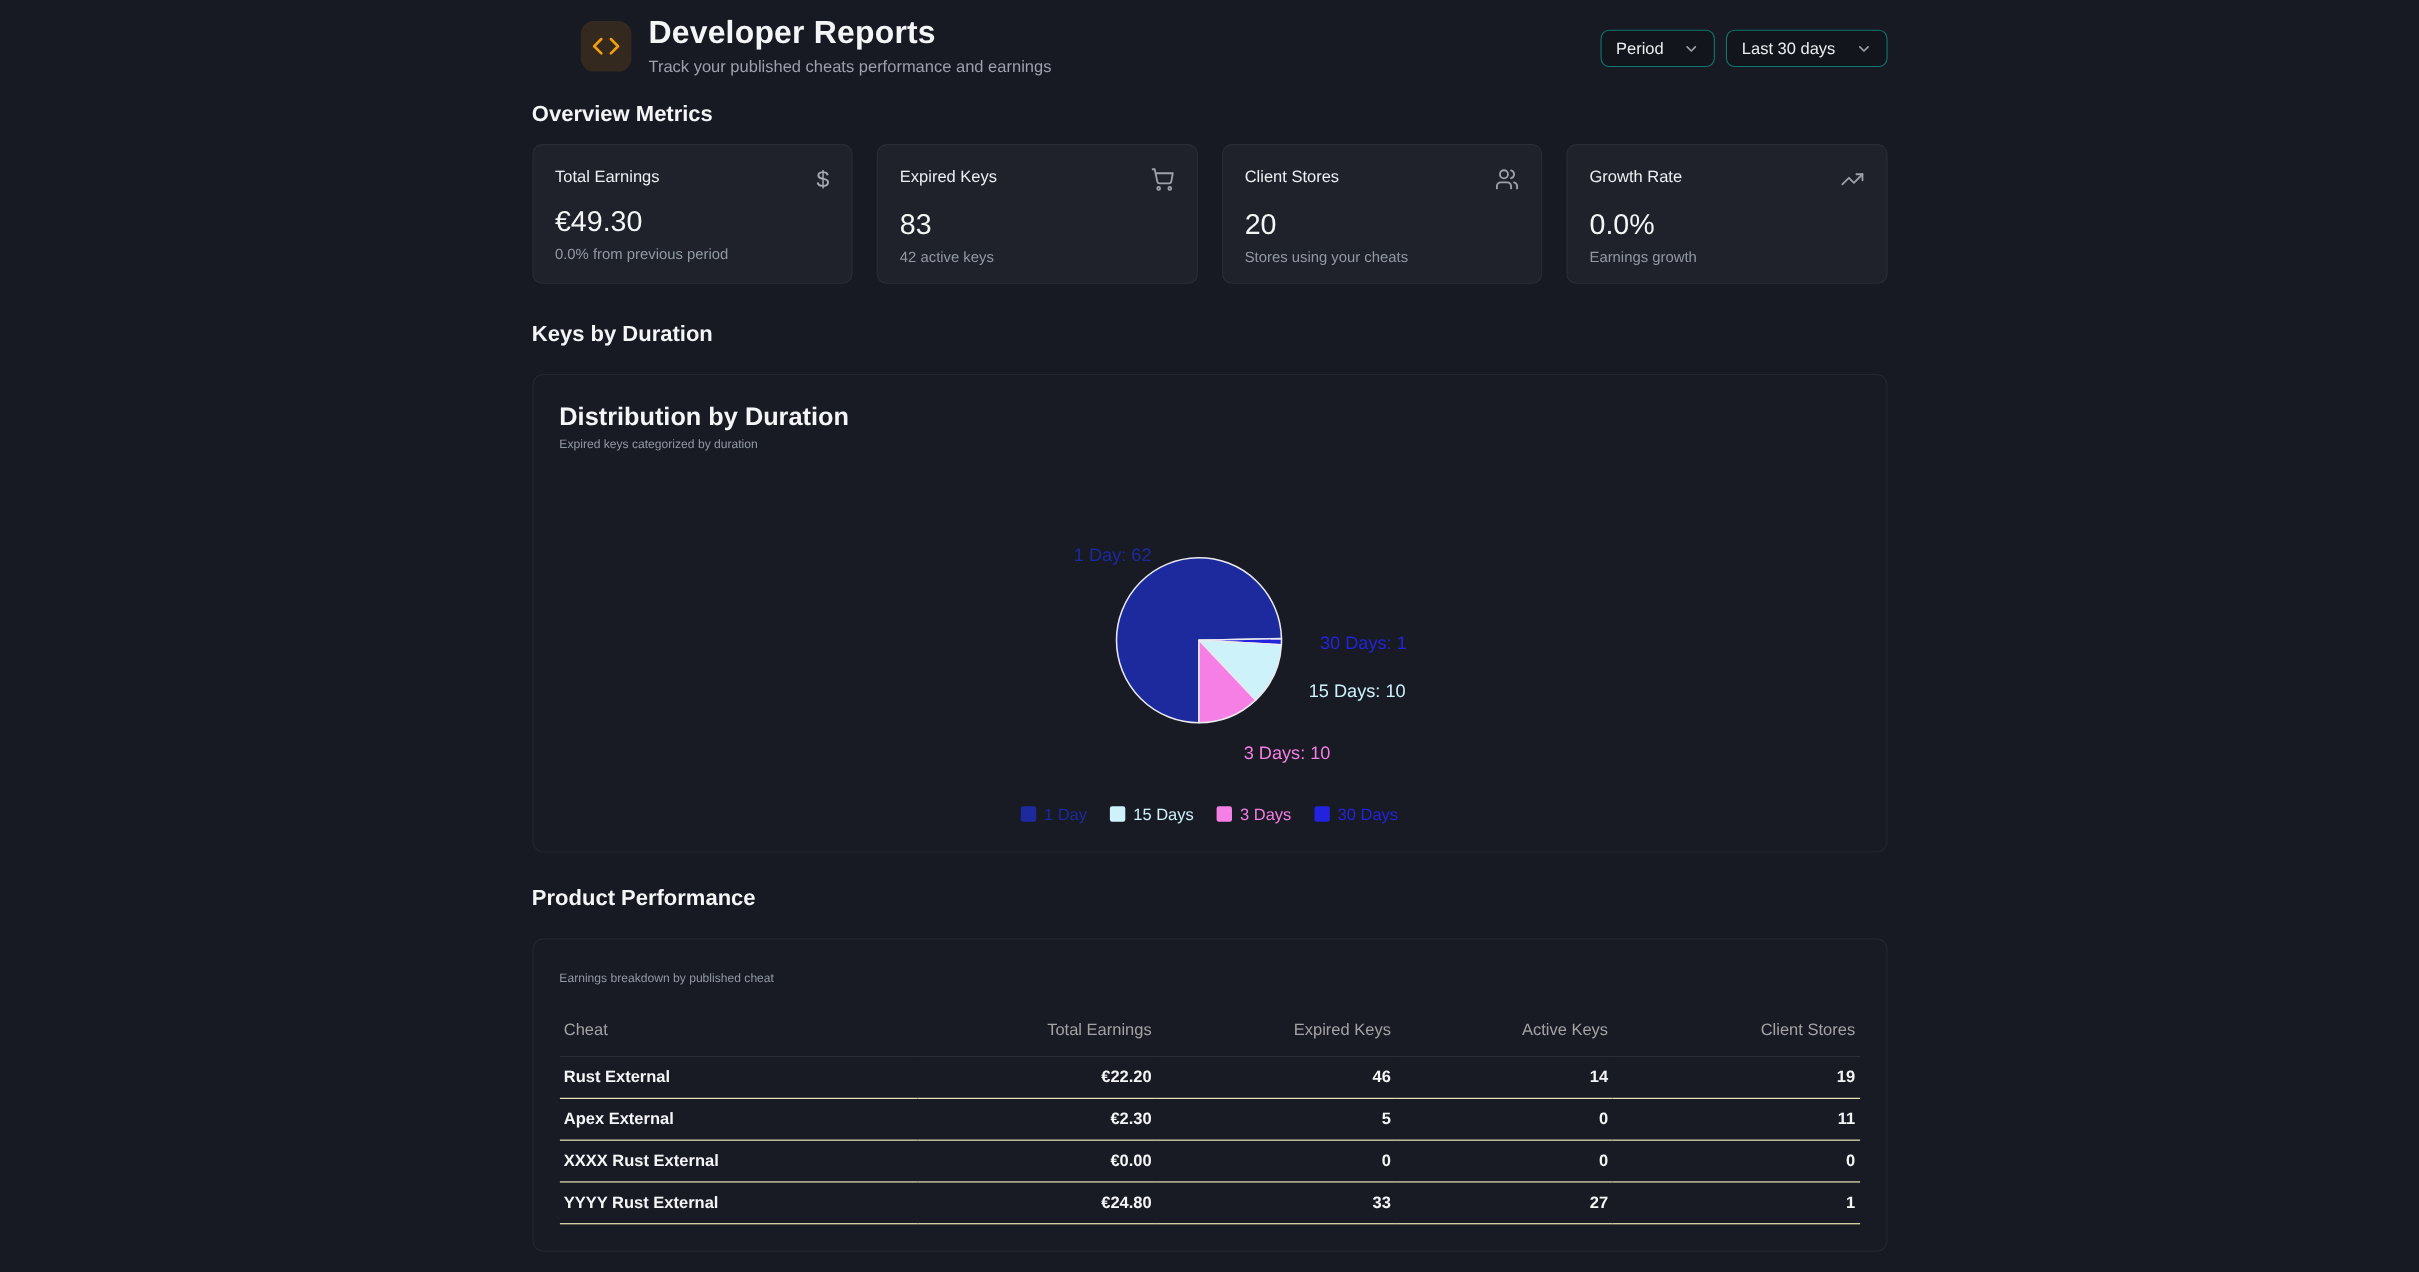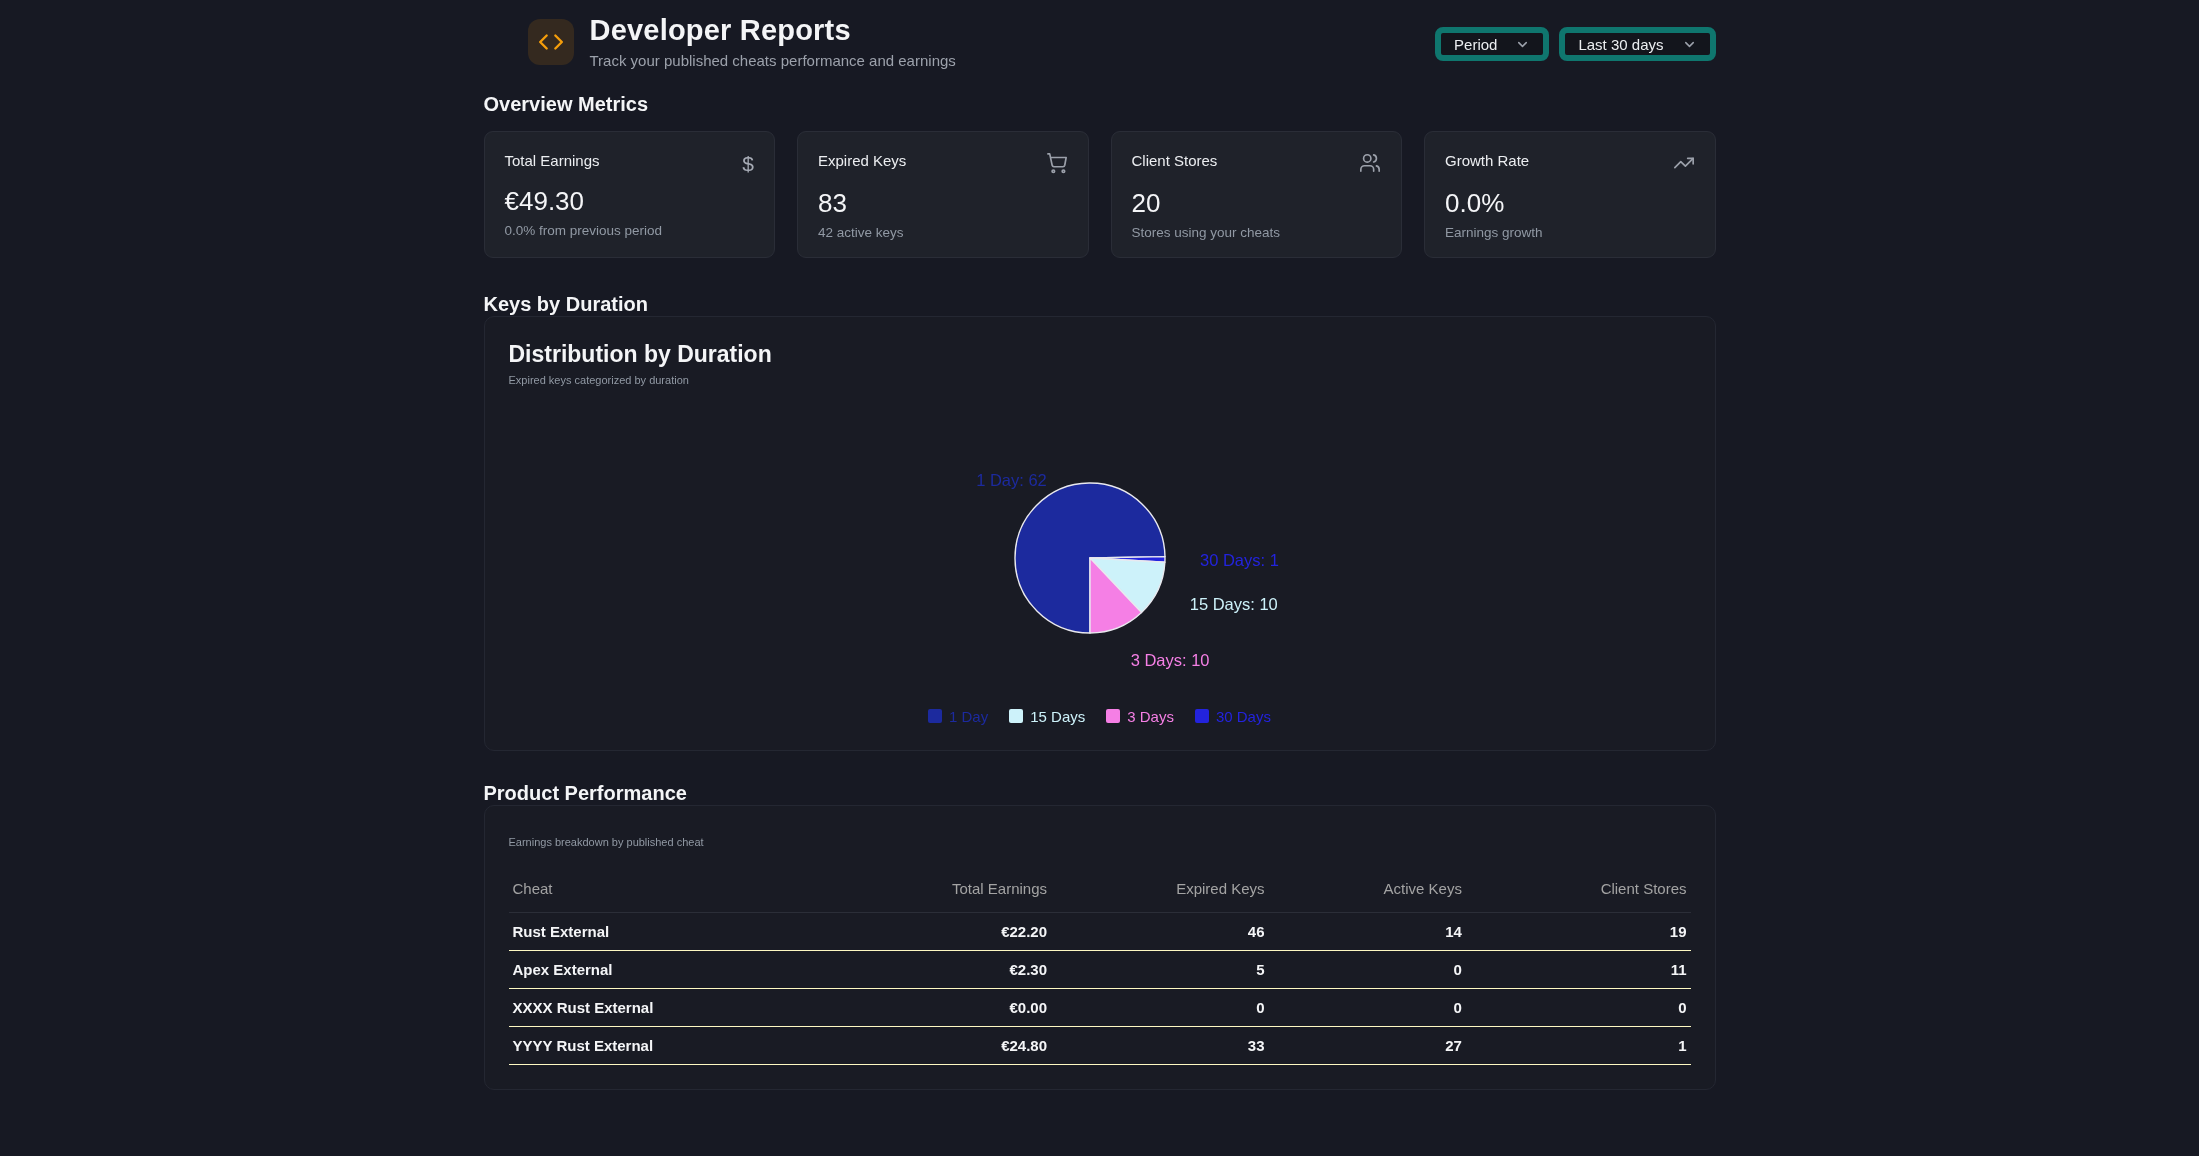--- a/index.html
+++ b/index.html
@@ -25,7 +25,7 @@
   .header-right { display: flex; gap: 10px; padding-top: 13px; }
   .select-btn {
     height: 34px; display: flex; align-items: center; gap: 18px;
-    background: #13151c; border: 6px solid #0f766e; border-radius: 8px;
+    background: #13151c; border: 1px solid #0f766e; border-radius: 8px;
     color: #eceef1; font-size: 15px; font-weight: 500;
     padding: 0 13px; cursor: pointer; font-family: inherit;
   }

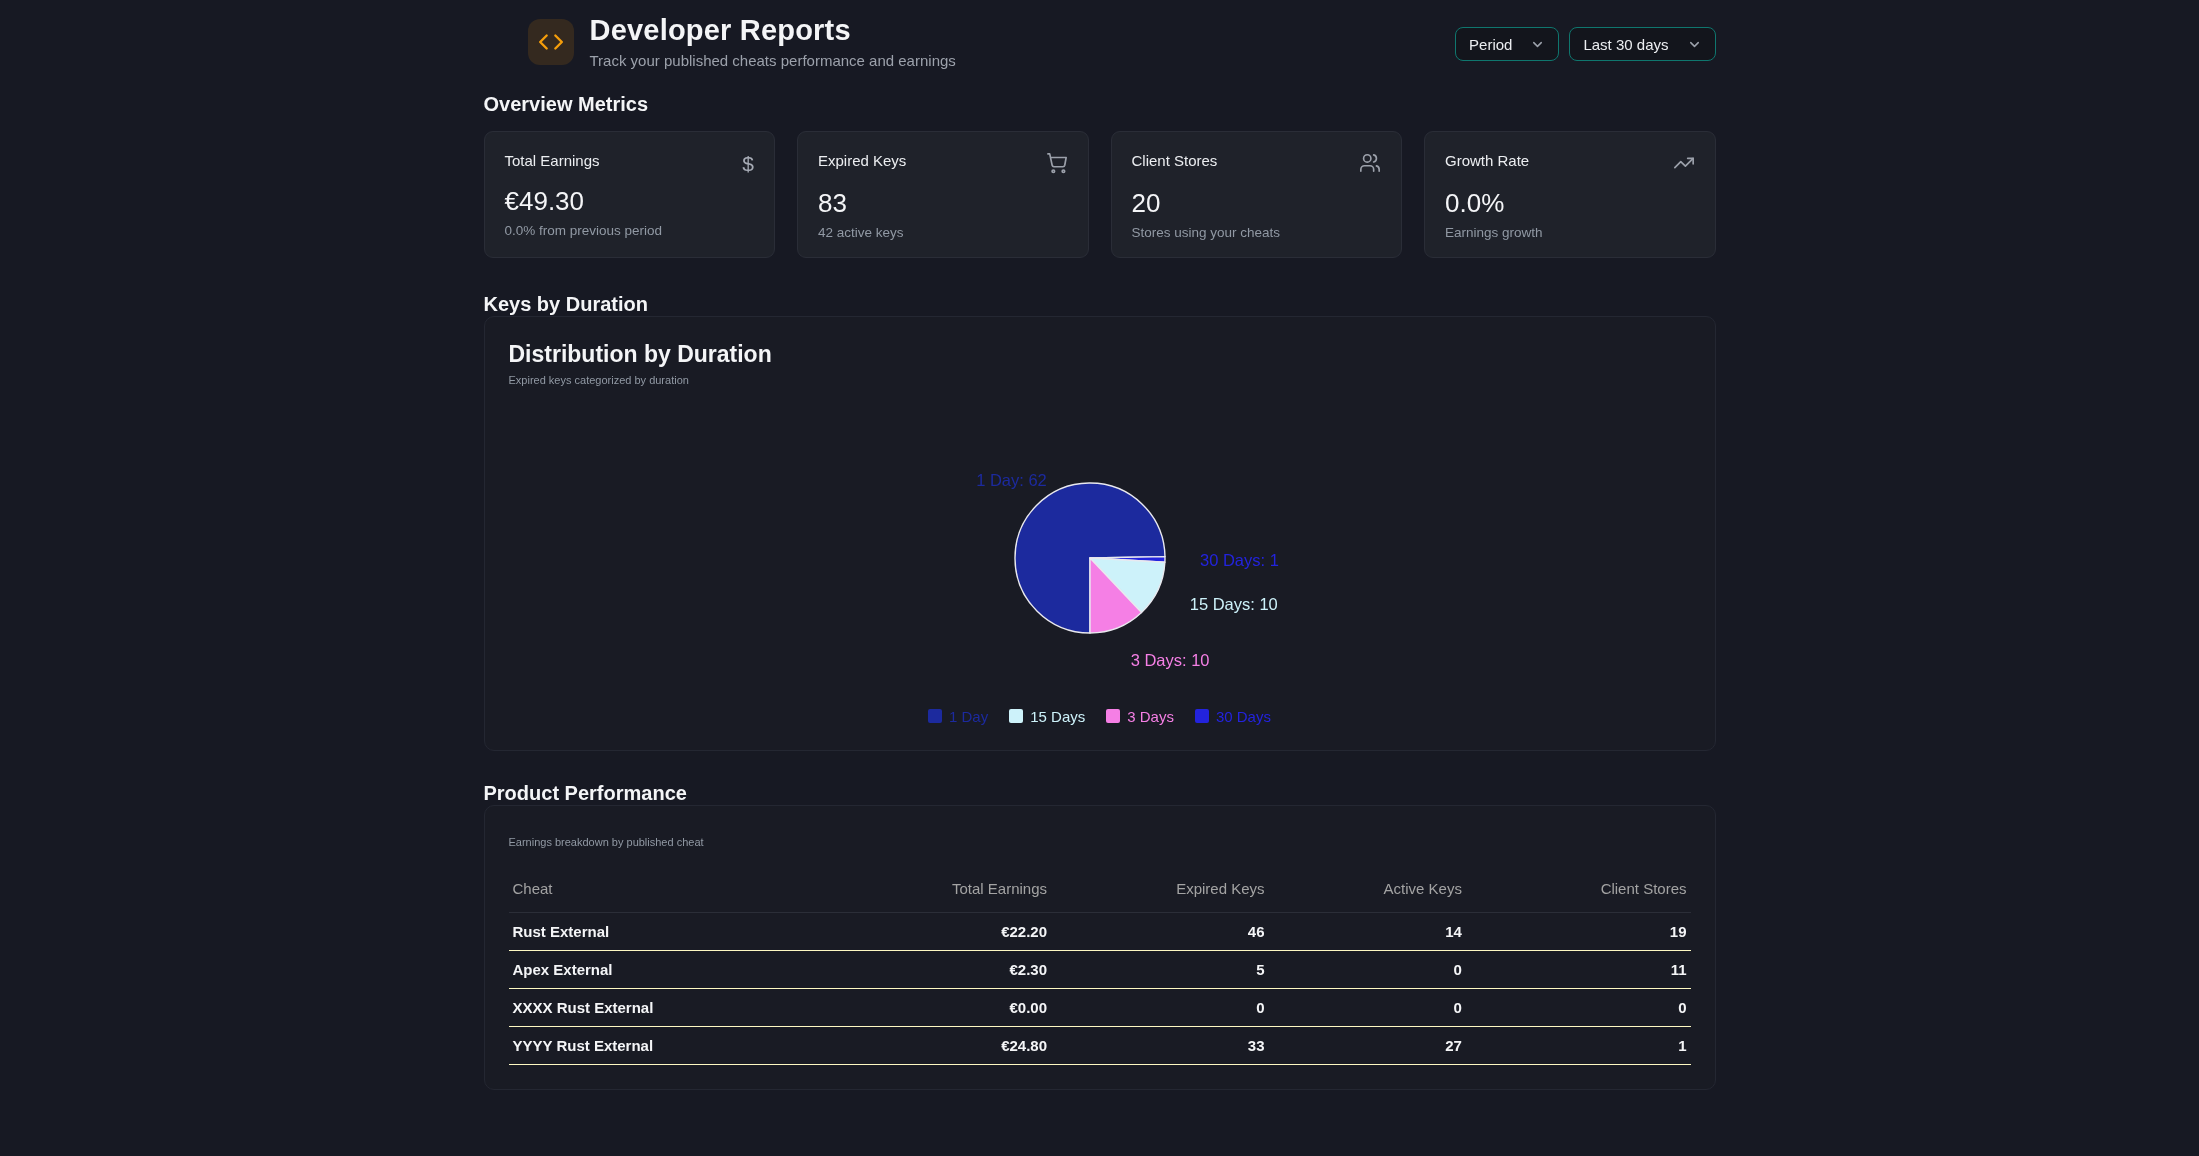--- a/index.html
+++ b/index.html
@@ -53,7 +53,7 @@
   
   .panel {
     background: #191b24; border: 1px solid #242732; border-radius: 10px;
-    margin-top: 0; padding: 24px;
+    margin-top: 24px; padding: 24px;
   }
   .panel-title { font-size: 23px; font-weight: bold; }
   .panel-sub { font-size: 11px; color: #9199a4; margin-top: 6px; }

